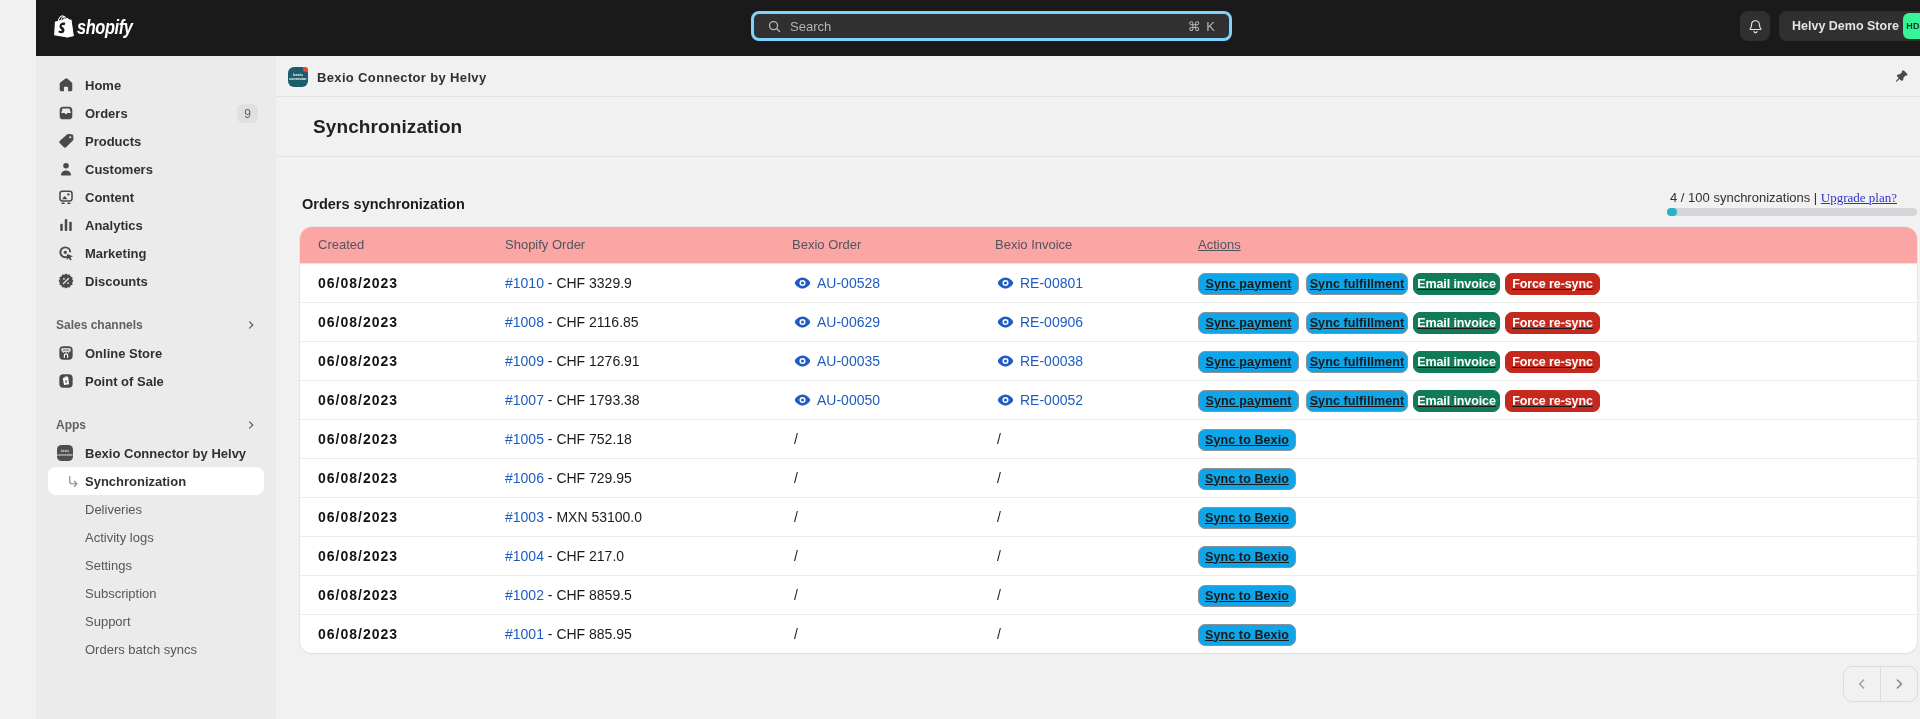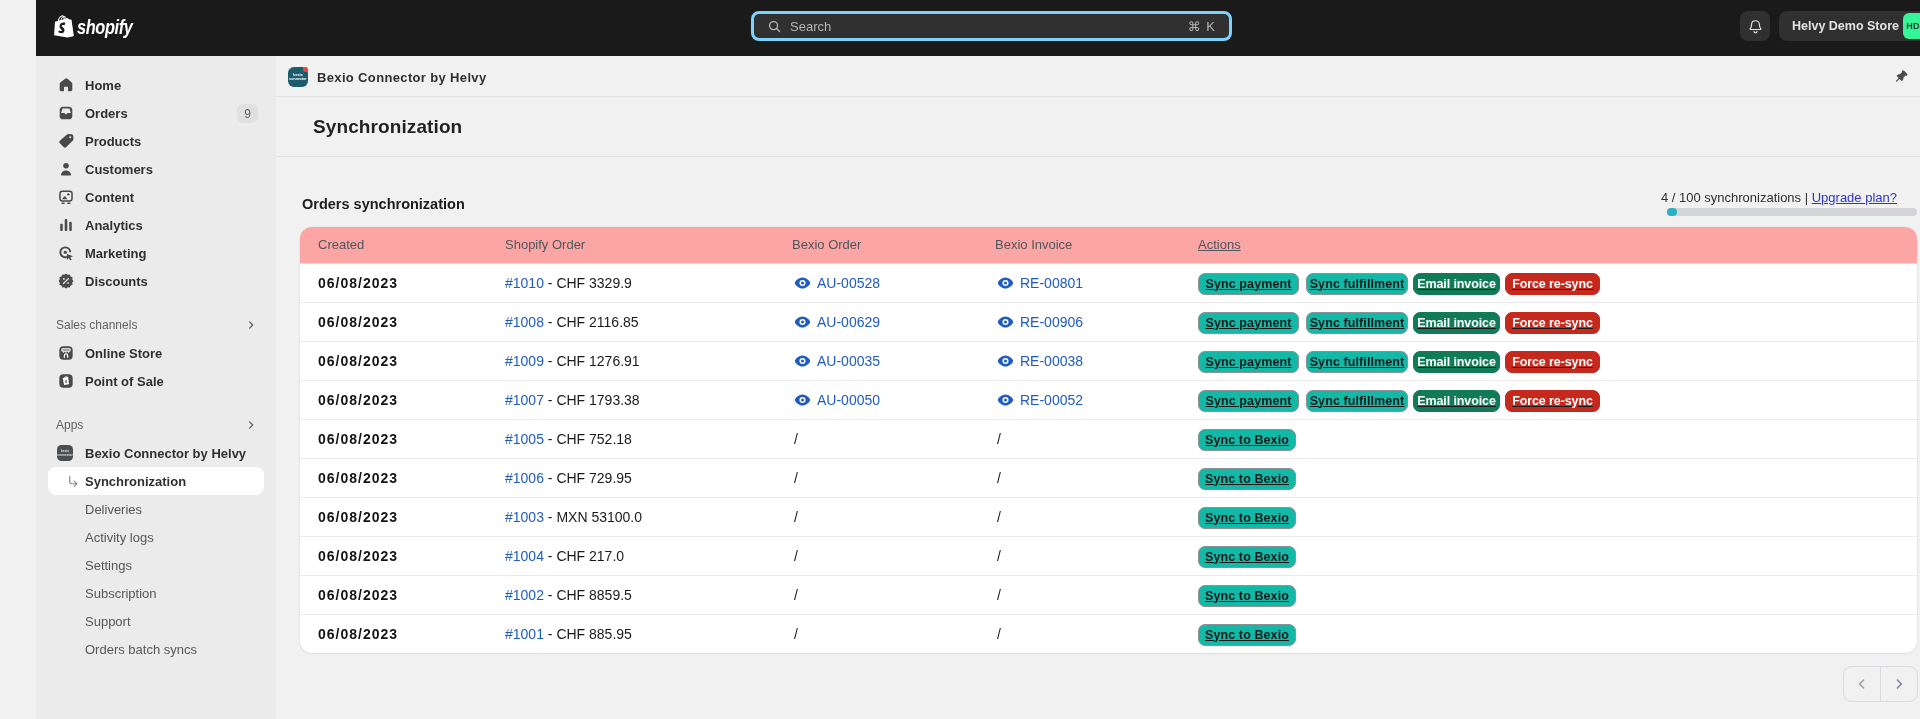--- a/index.html
+++ b/index.html
@@ -52,7 +52,7 @@
 
   .sec-title { position:absolute; left:26px; top:140px; font-size:14.5px; font-weight:700; color:#1a1c1e; }
   .meta { position:absolute; right:59px; top:134px; font-size:13px; color:#303030; white-space:nowrap; }
-  .meta a { color:#2d35c8; text-decoration:underline; }
+  .meta a { color:#2d35c8; text-decoration:underline;font-family:Liberation Serif, serif; }
   .progress { position:absolute; left:1391px; top:152px; width:250px; height:8px; background:#d3d5d9; border-radius:4px; }
   .progress .fill { position:absolute; left:0; top:0; width:10px; height:8px; background:#29b2c5; border-radius:4px; }
 

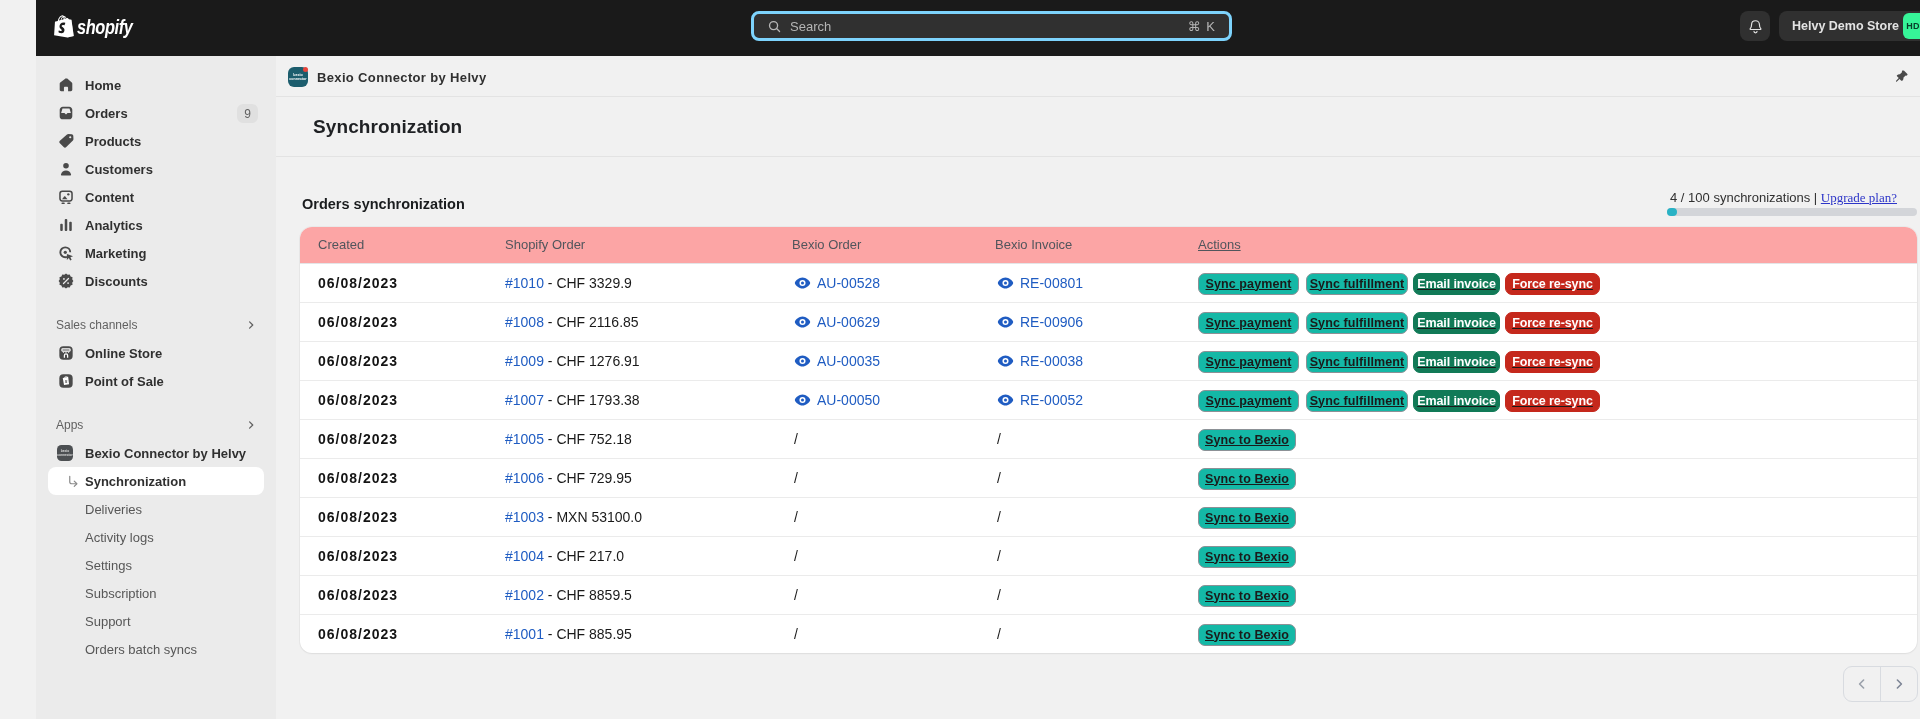--- a/index.html
+++ b/index.html
@@ -69,7 +69,7 @@
   .eye { display:inline-block; vertical-align:-2px; margin-right:6px; margin-left:2px; }
   .btns { display:flex; gap:5px; align-items:center; height:39px; }
   .btn { height:22px; border-radius:7px; font-size:12.5px; font-weight:700; letter-spacing:0.1px;
-    background:#14b8a6; border:1px solid #8c9196; color:#1a1a1a; display:inline-flex; align-items:center; justify-content:center; }
+    background:#0ea5e9; border:1px solid #8c9196; color:#1a1a1a; display:inline-flex; align-items:center; justify-content:center; }
   .w1{width:101px} .w2{width:102px; margin-left:2px;} .w3{width:87px} .w4{width:95px} .w5{width:98px}
   .btn-green { background:#117a57; border-color:#117a57; color:#fff; letter-spacing:-0.1px; }
   .btn-red { background:#c5281c; border-color:#c5281c; color:#fff; letter-spacing:-0.1px; }

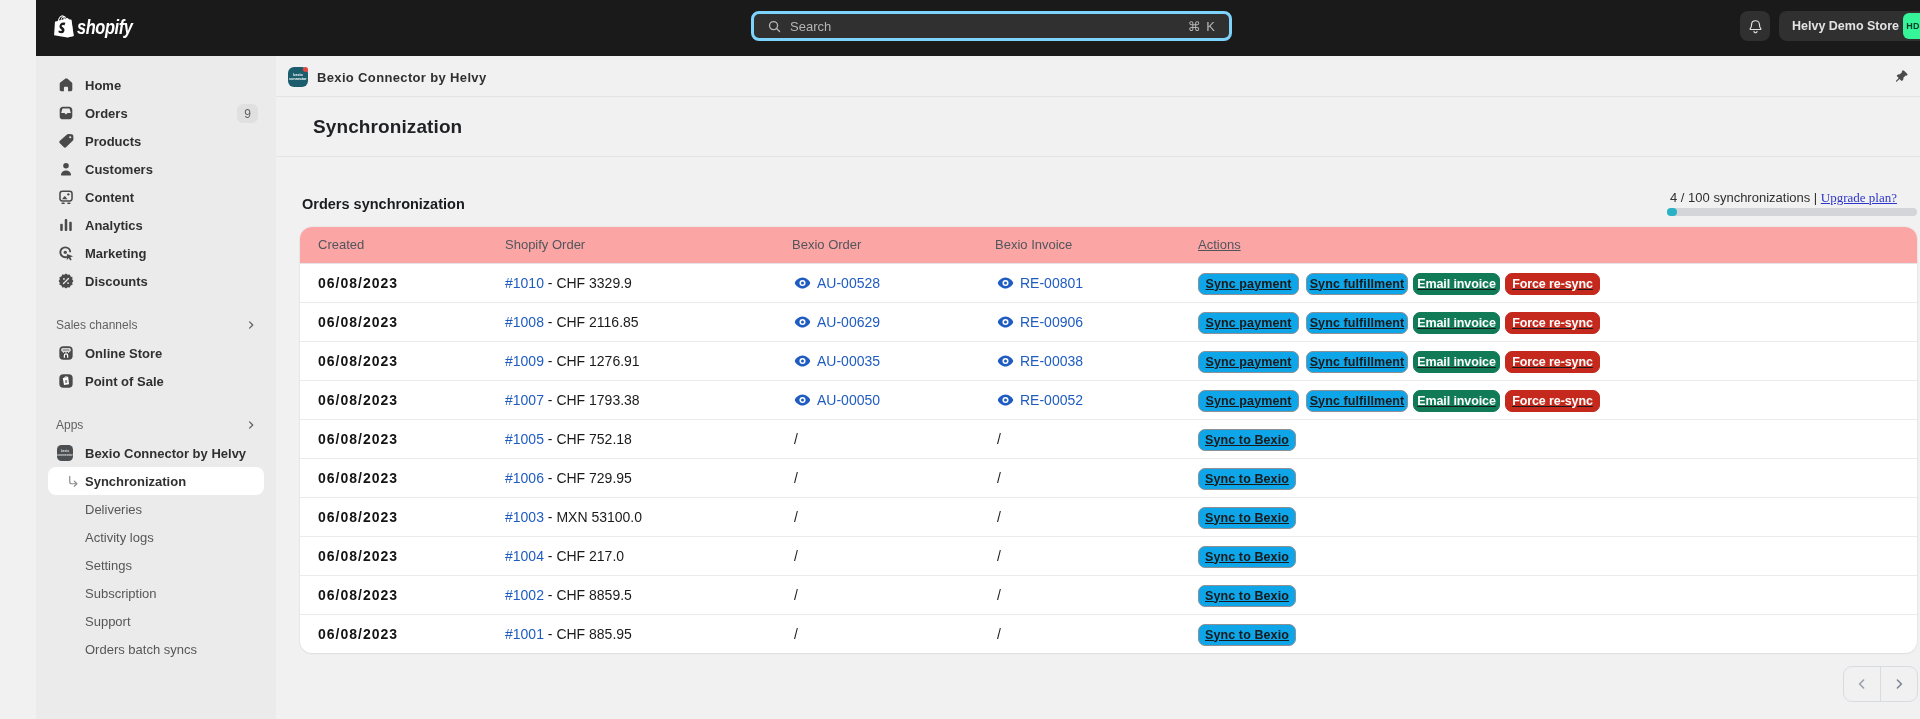--- a/index.html
+++ b/index.html
@@ -33,7 +33,7 @@
   .nav-item .lbl { margin-left:37px; }
   .nav-item .count { position:absolute; right:6px; top:5px; min-width:21px; height:19px; background:#e0e0e0;
     border-radius:6px; color:#616161; font-size:12px; font-weight:400; display:flex; align-items:center; justify-content:center; }
-  .sec-head { height:28px; margin:16px 12px 0 12px; display:flex; align-items:center; font-size:12px; font-weight:400; color:#616161; position:relative;}
+  .sec-head { height:28px; margin:16px 12px 0 12px; display:flex; align-items:center; font-size:12px; font-weight:700; color:#616161; position:relative;}
   .sec-head .lbl { margin-left:8px; }
   .sec-head .chev { position:absolute; right:6px; top:7px; }
   .nav-sub { font-weight:400; color:#575757; }

